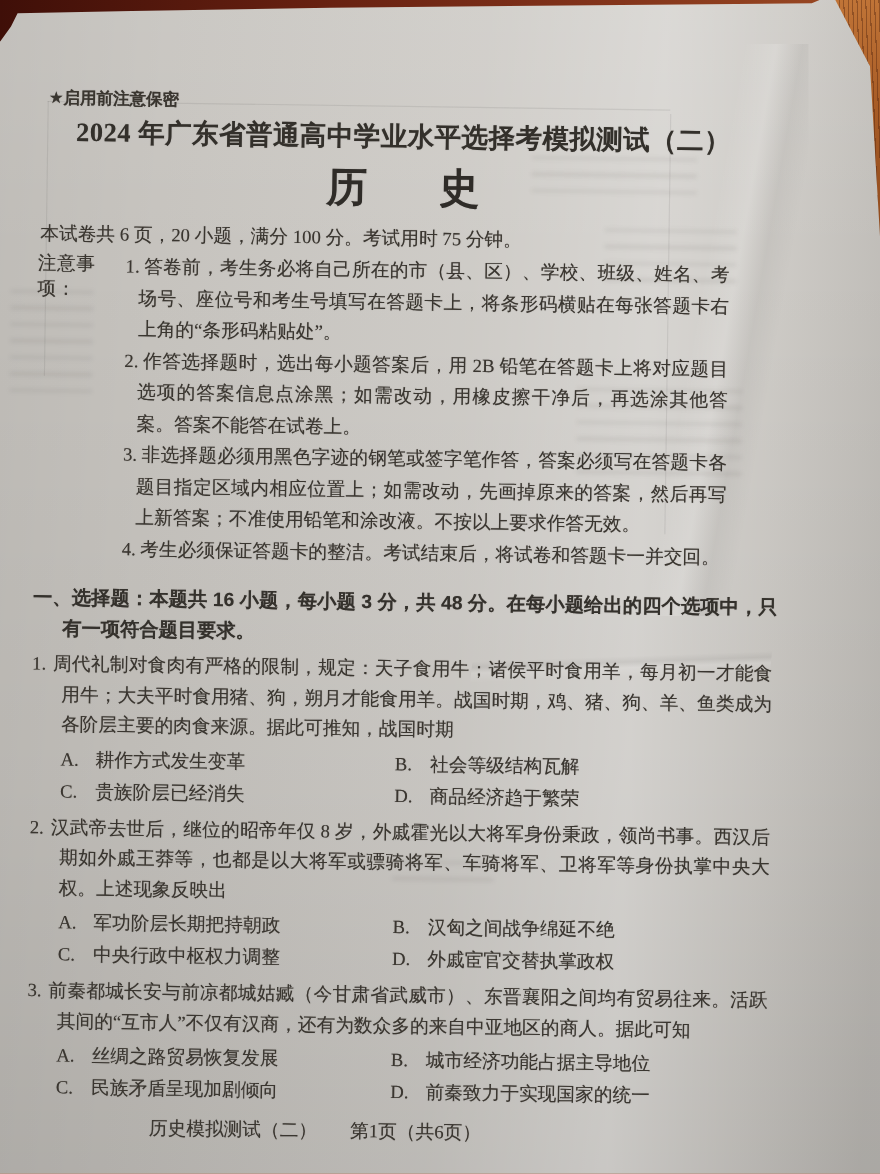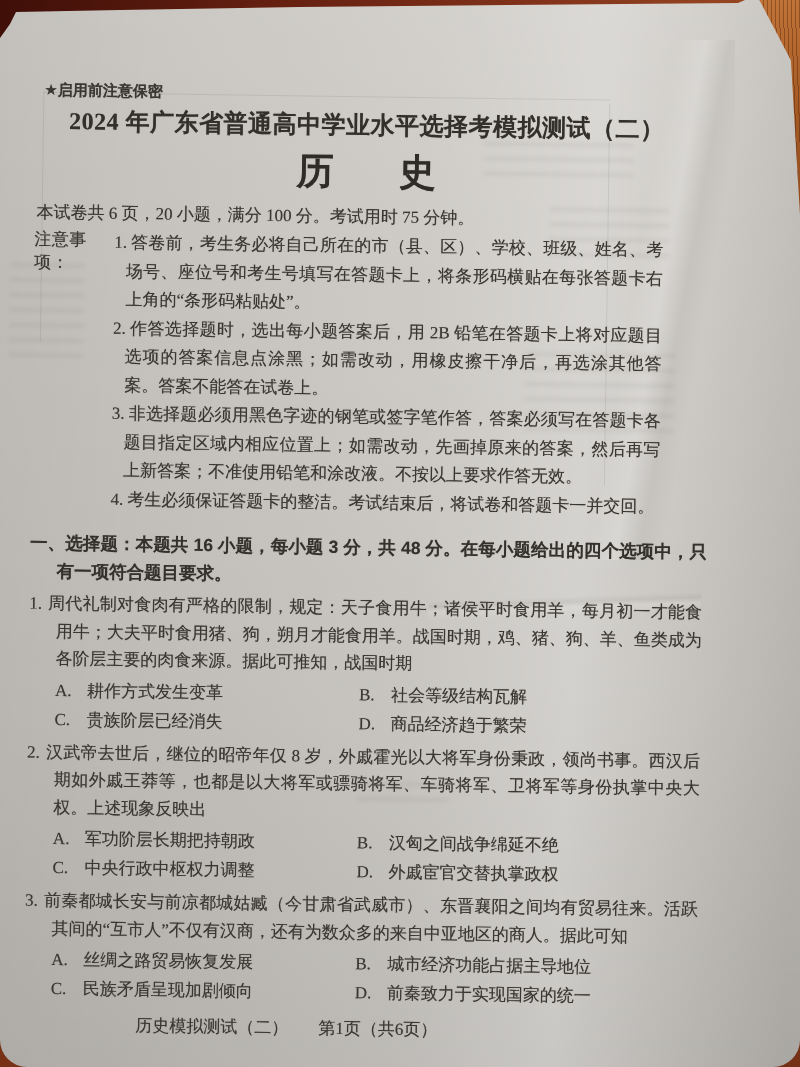--- a/index.html
+++ b/index.html
@@ -7,7 +7,7 @@
   .photo{position:relative;width:800px;height:1067px;background:#8a3a1a;overflow:hidden;}
 
   
-  .paper{position:absolute;inset:0;background:#c9c6c1;border-radius:27px;}
+  .paper{position:absolute;inset:0;background:#c9c6c1;}
   .paper .sheen{position:absolute;inset:0;pointer-events:none;
     background:
       linear-gradient(93deg, rgba(0,0,0,0.05) 0%, rgba(0,0,0,0.015) 18%, rgba(255,255,255,0.10) 52%, rgba(255,255,255,0.28) 71%, rgba(255,255,255,0.08) 84%, rgba(0,0,0,0.06) 98%),

